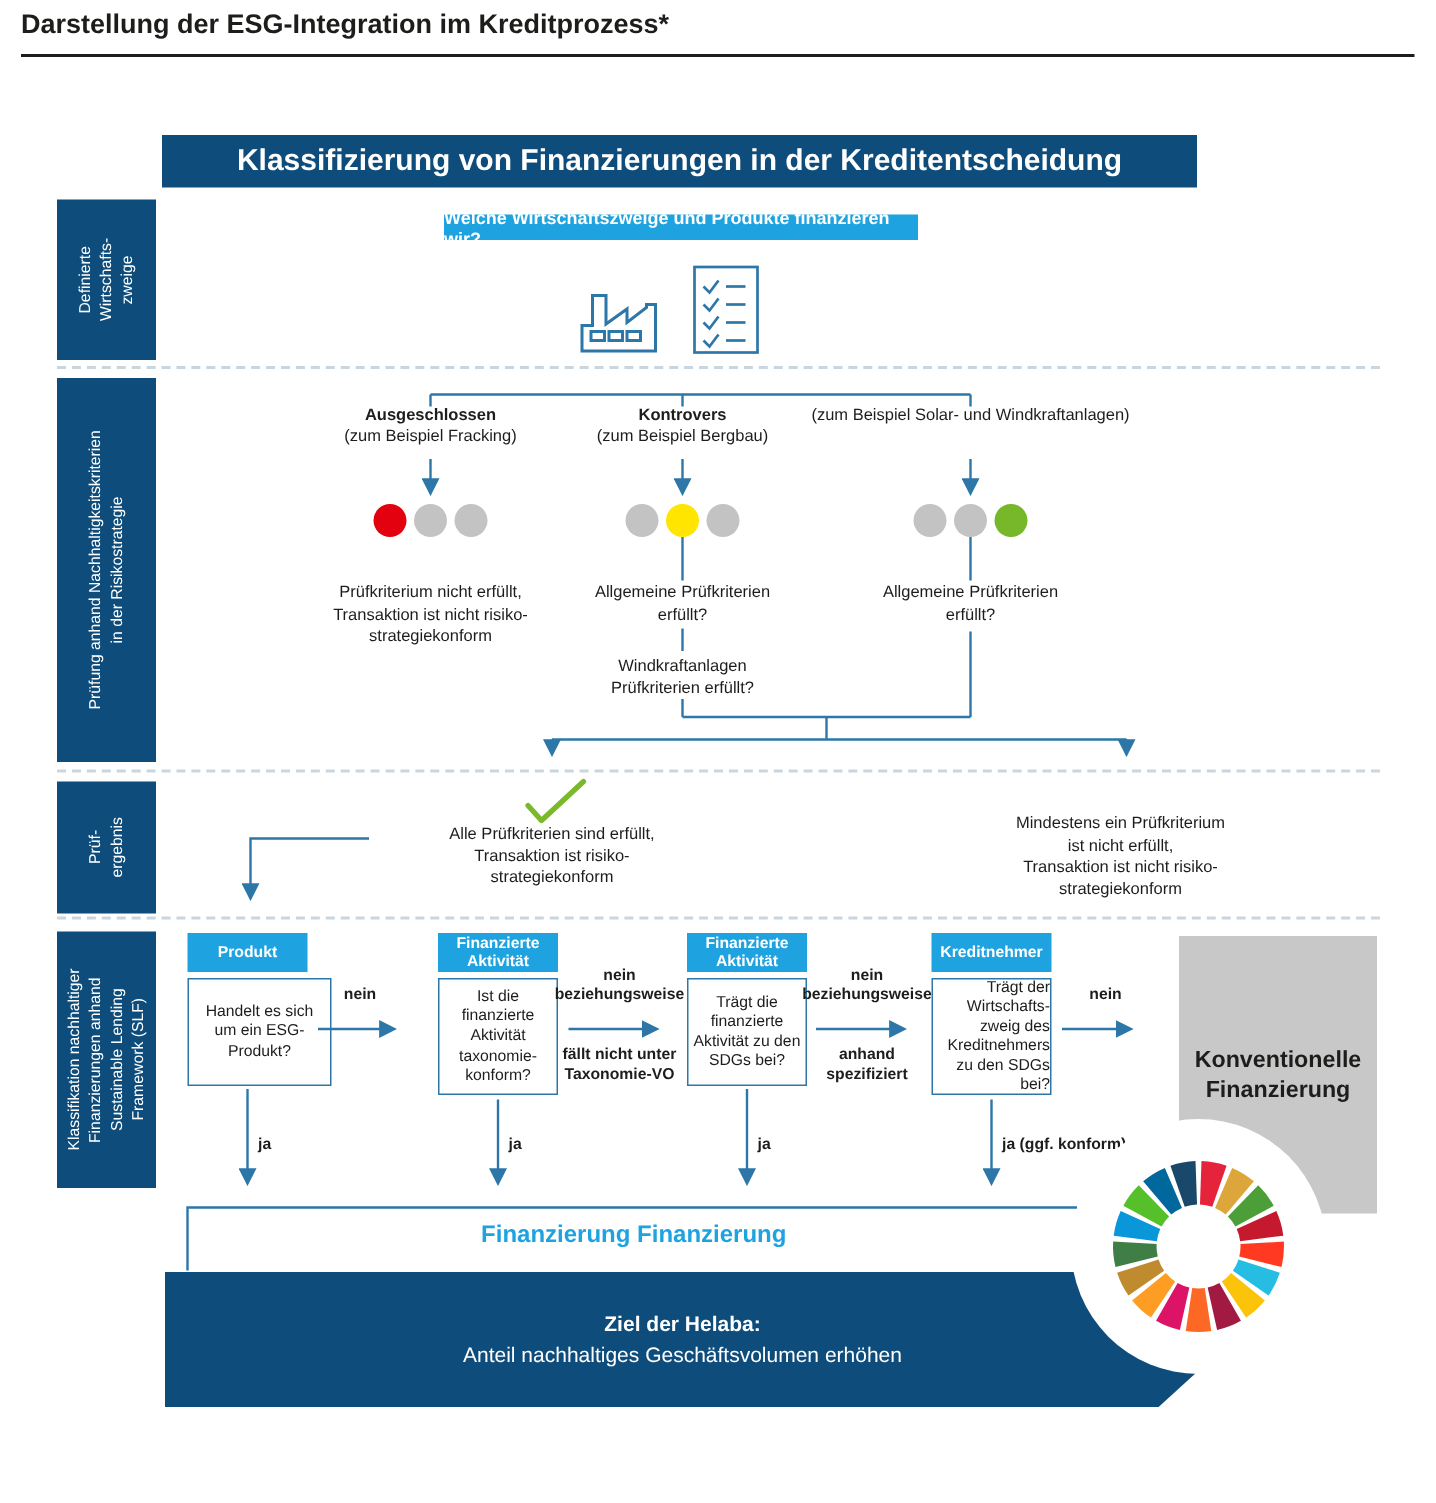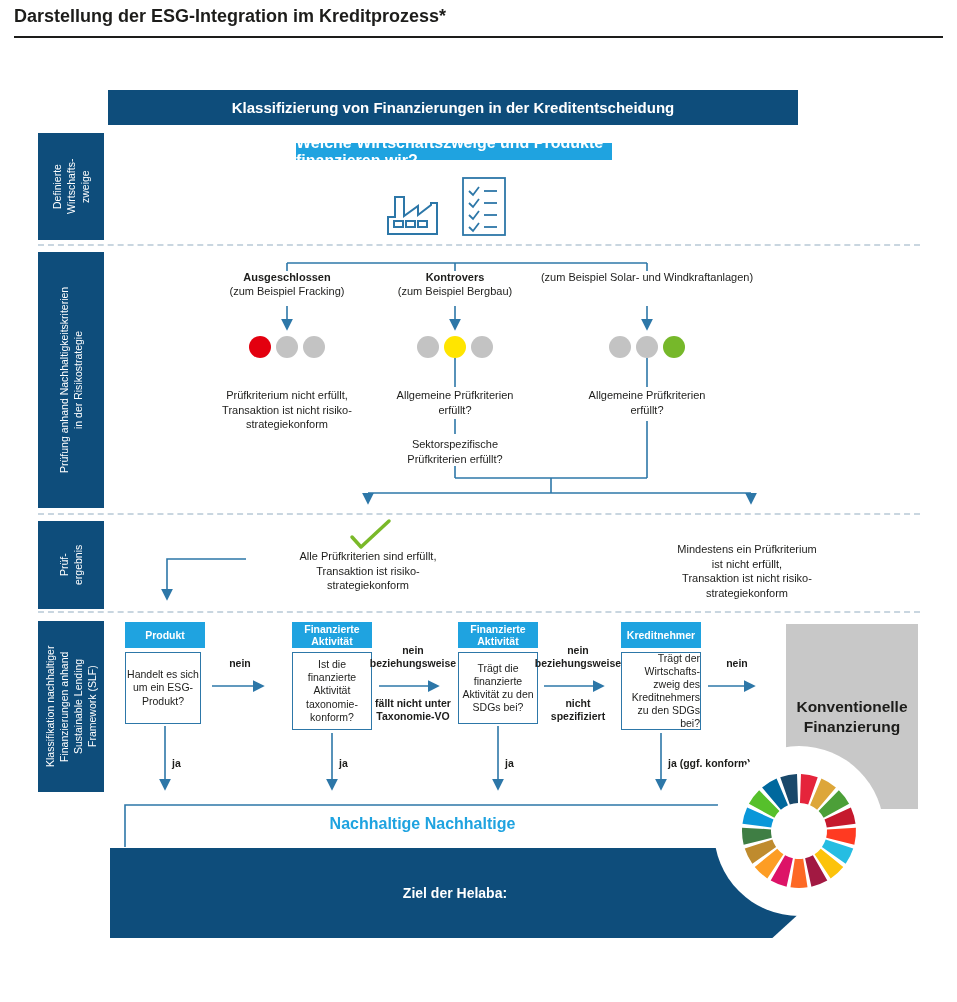--- a/index.html
+++ b/index.html
@@ -30,7 +30,7 @@
 <div class="abs bold" style="left:14px;top:6px;font-size:18px;">Darstellung der ESG-Integration im Kreditprozess*</div>
 <div class="abs" style="left:14px;top:36px;width:929px;height:2px;background:#1d1d1b;"></div>
 
-<div class="abs navyband flexc bold" style="left:108px;top:90px;width:690px;height:35px;font-size:15px;">
+<div class="abs navyband flexc bold" style="left:108px;top:90px;width:690px;height:35px;font-size:20px;">
   <span>Klassifizierung von Finanzierungen in der Kreditentscheidung</span>
 </div>
 

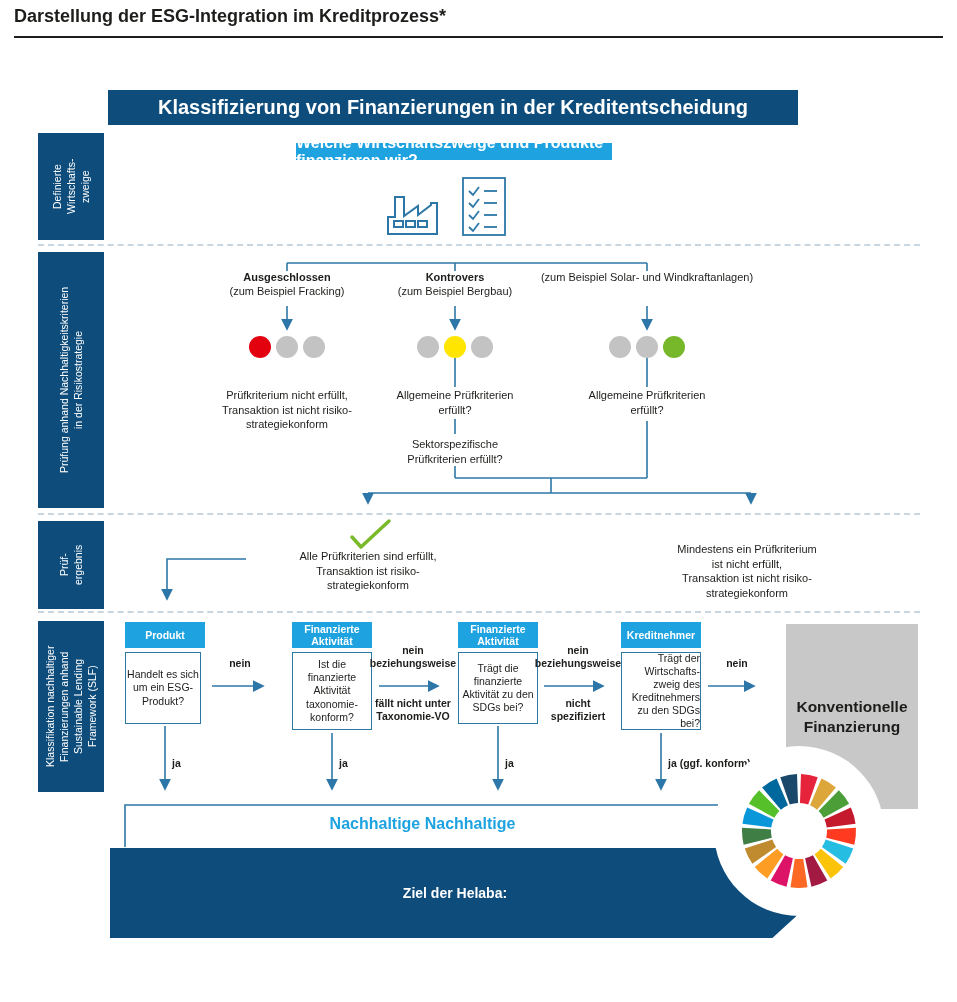--- a/index.html
+++ b/index.html
@@ -34,7 +34,7 @@
   <span>Klassifizierung von Finanzierungen in der Kreditentscheidung</span>
 </div>
 
-<div class="abs flexc bold" style="left:296px;top:143px;width:316px;height:17px;background:var(--cyan);color:#fff;font-size:16px;">
+<div class="abs flexc bold" style="left:296px;top:143px;width:316px;height:17px;background:var(--cyan);color:#fff;font-size:12px;">
   <span>Welche Wirtschaftszweige und Produkte finanzieren wir?</span>
 </div>
 

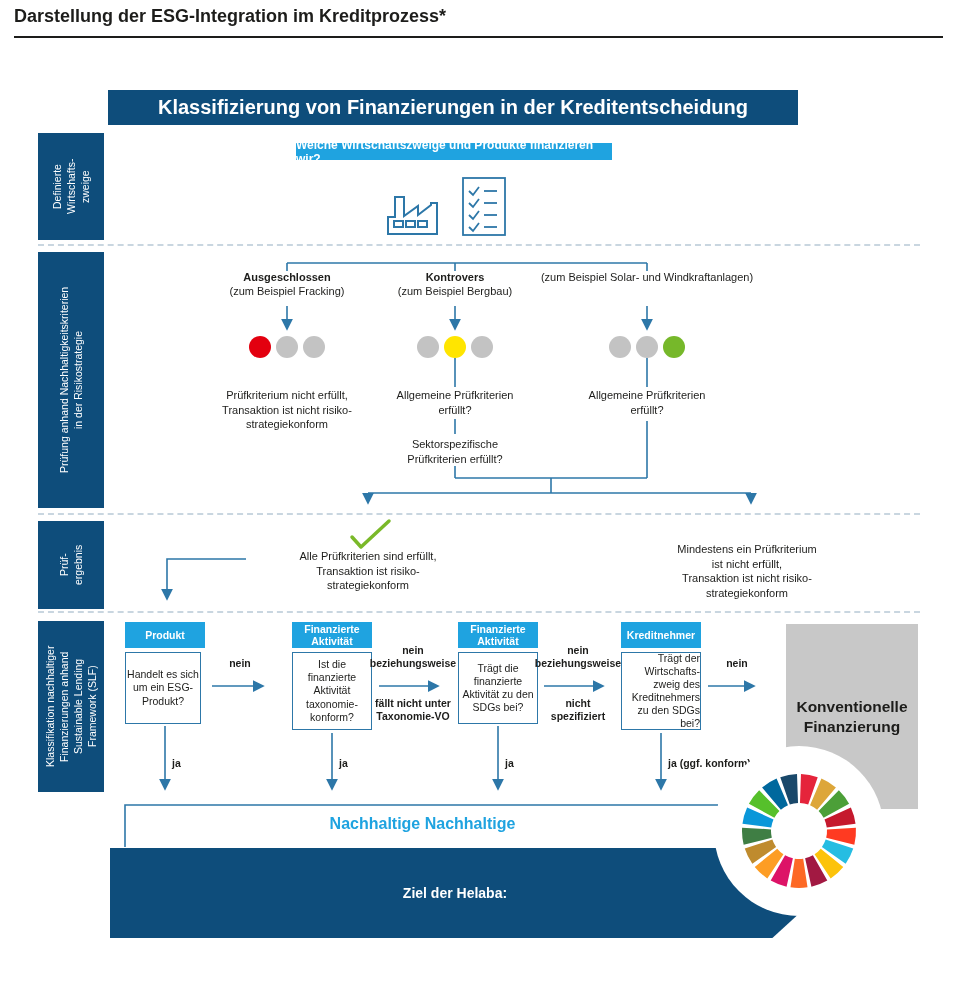--- a/index.html
+++ b/index.html
@@ -87,7 +87,7 @@
 strategiekonform</div>
 <div class="abs center pre resulttxt" style="left:345px;top:388px;width:220px;">Allgemeine Prüfkriterien
 erfüllt?</div>
-<div class="abs center pre resulttxt" style="left:345px;top:437px;width:220px;">Sektorspezifische
+<div class="abs center pre resulttxt" style="left:345px;top:437px;width:220px;">Windkraftanlagen
 Prüfkriterien erfüllt?</div>
 <div class="abs center pre resulttxt" style="left:537px;top:388px;width:220px;">Allgemeine Prüfkriterien
 erfüllt?</div>

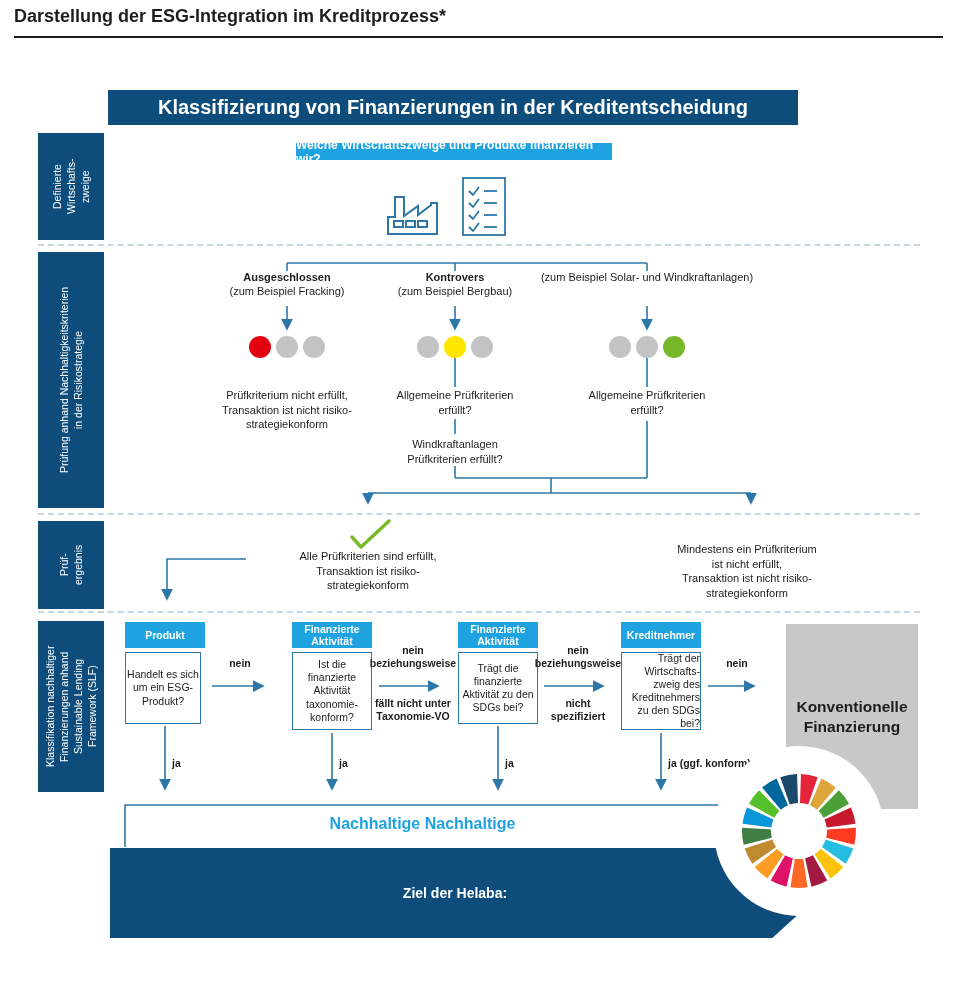--- a/index.html
+++ b/index.html
@@ -101,7 +101,7 @@
 strategiekonform</div>
 
 <div class="abs cyanhead pre" style="left:125px;top:622px;width:80px;height:26px;">Produkt</div>
-<div class="abs qbox pre" style="left:125px;top:652px;width:76px;height:72px;">Handelt es sich
+<div class="abs qbox pre" style="left:125px;top:652px;width:96px;height:72px;">Handelt es sich
 um ein ESG-
 Produkt?</div>
 

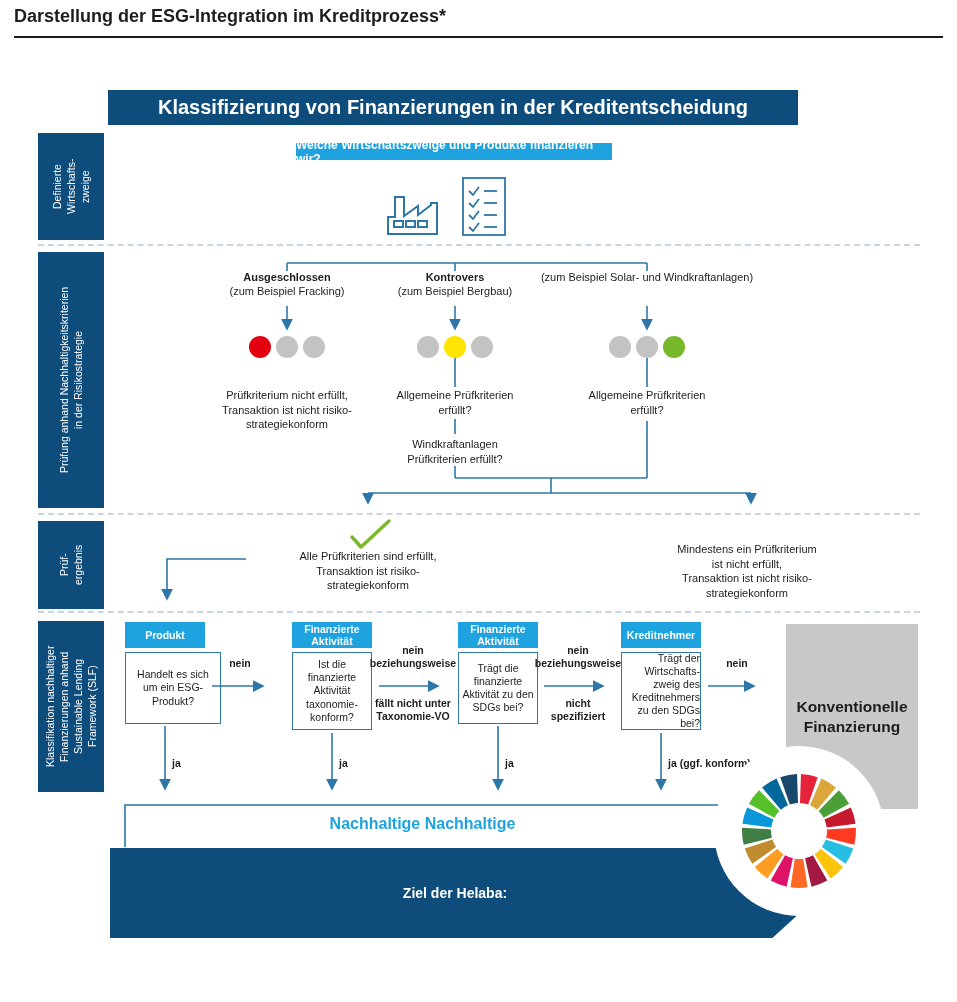--- a/index.html
+++ b/index.html
@@ -133,7 +133,7 @@
 Taxonomie-VO</div>
 <div class="abs center pre lbl" style="left:533px;top:644px;width:90px;">nein
 beziehungsweise</div>
-<div class="abs center pre lbl" style="left:533px;top:697px;width:90px;">nicht
+<div class="abs center pre lbl" style="left:533px;top:697px;width:90px;">anhand
 spezifiziert</div>
 <div class="abs center pre lbl" style="left:697px;top:657px;width:80px;">nein</div>
 

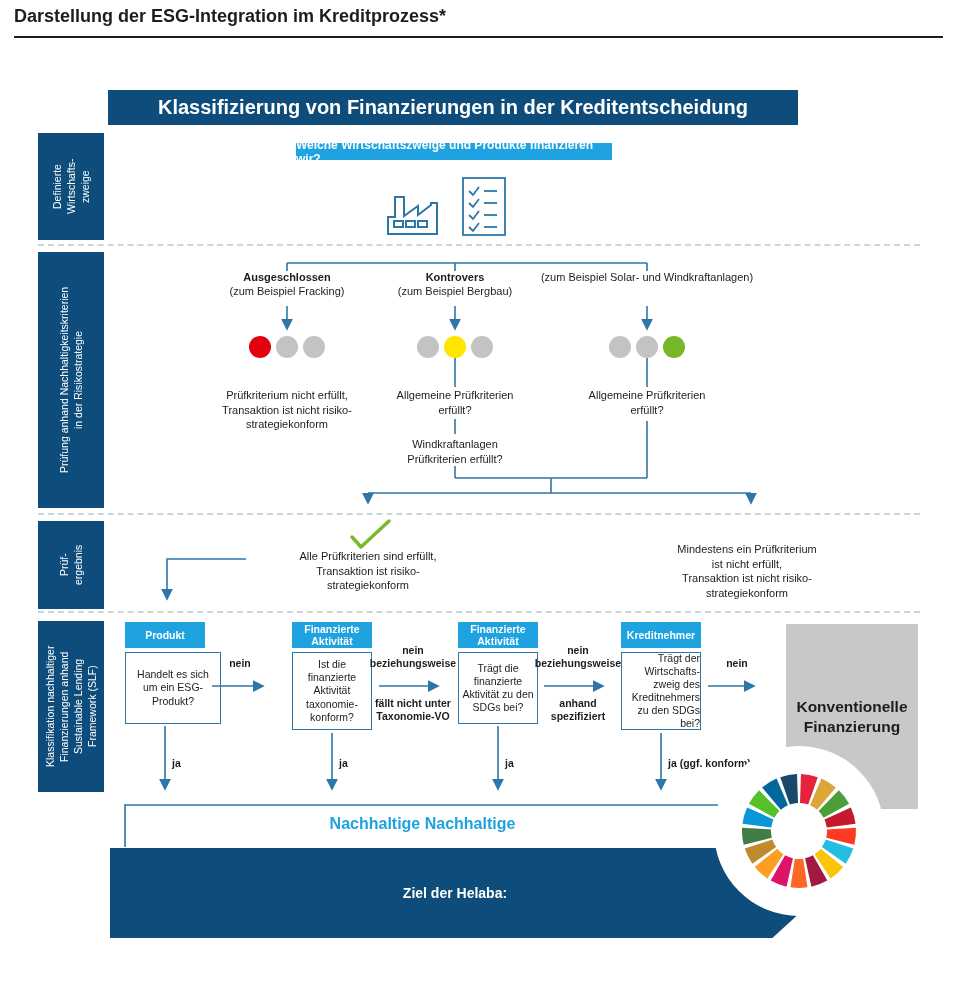--- a/index.html
+++ b/index.html
@@ -145,7 +145,7 @@
 <div class="abs flexc center pre bold z1" style="left:786px;top:624px;width:132px;height:185px;background:var(--gray_box);font-size:15.5px;line-height:1.25;">Konventionelle
 Finanzierung</div>
 
-<div class="abs center bold" style="left:125px;top:815px;width:595px;font-size:16px;color:var(--cyan);">Nachhaltige Nachhaltige</div>
+<div class="abs center bold" style="left:125px;top:815px;width:595px;font-size:16px;color:var(--cyan);">Finanzierung Finanzierung</div>
 
 <div class="abs navyband z1" style="left:110px;top:848px;width:690px;height:90px;display:flex;flex-direction:column;align-items:center;justify-content:center;
             clip-path:polygon(0 0,100% 0,100% 72%,96% 100%,0 100%);">

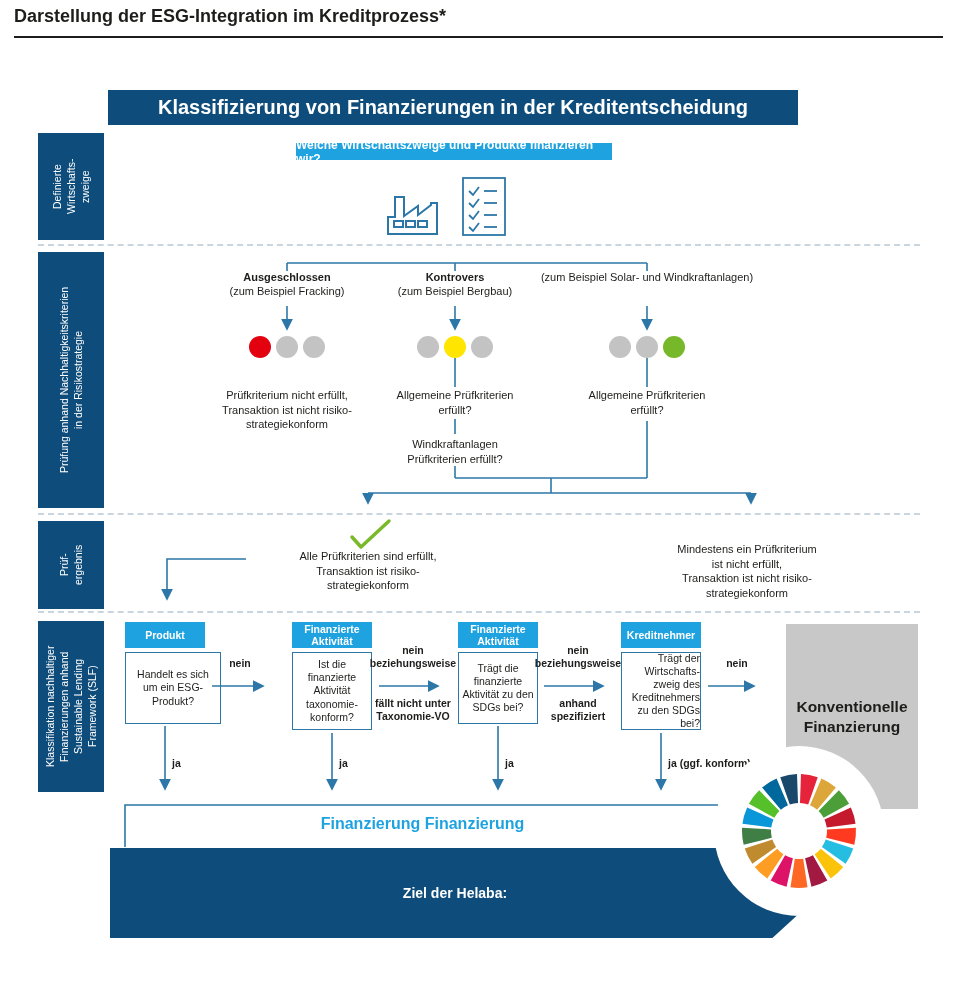--- a/index.html
+++ b/index.html
@@ -150,6 +150,7 @@
 <div class="abs navyband z1" style="left:110px;top:848px;width:690px;height:90px;display:flex;flex-direction:column;align-items:center;justify-content:center;
             clip-path:polygon(0 0,100% 0,100% 72%,96% 100%,0 100%);">
   <div class="bold" style="font-size:14px;line-height:1.5;">Ziel der Helaba:</div>
+  <div style="font-size:14px;line-height:1.5;">Anteil nachhaltiges Geschäftsvolumen erhöhen</div>
 </div>
 
 <svg class="overlay" width="957" height="1002" viewBox="0 0 957 1002">

